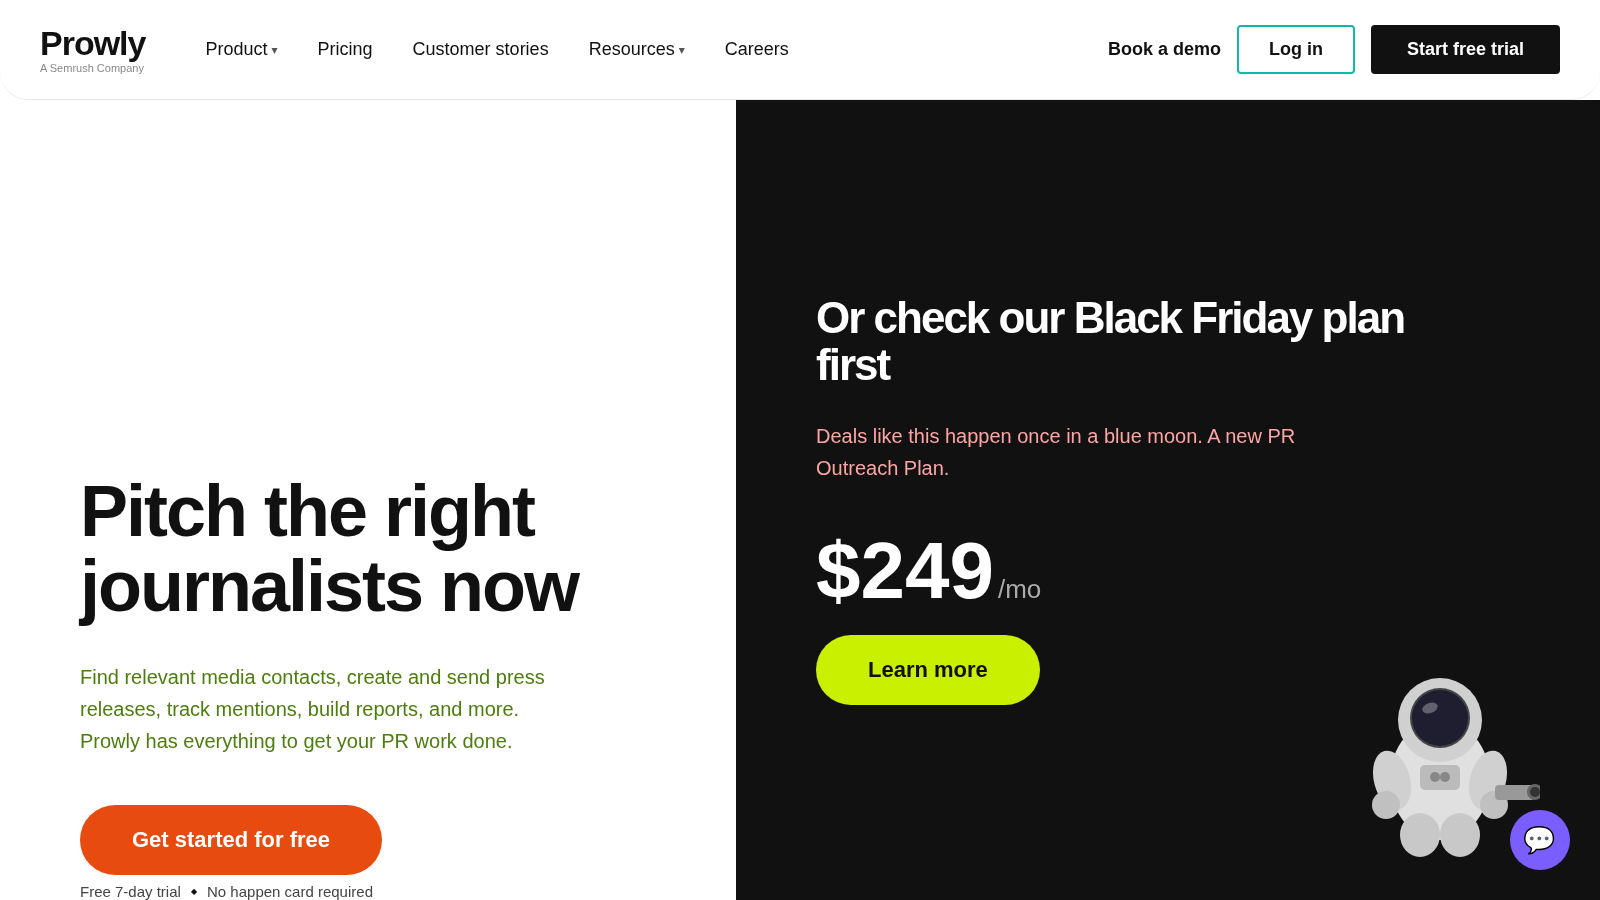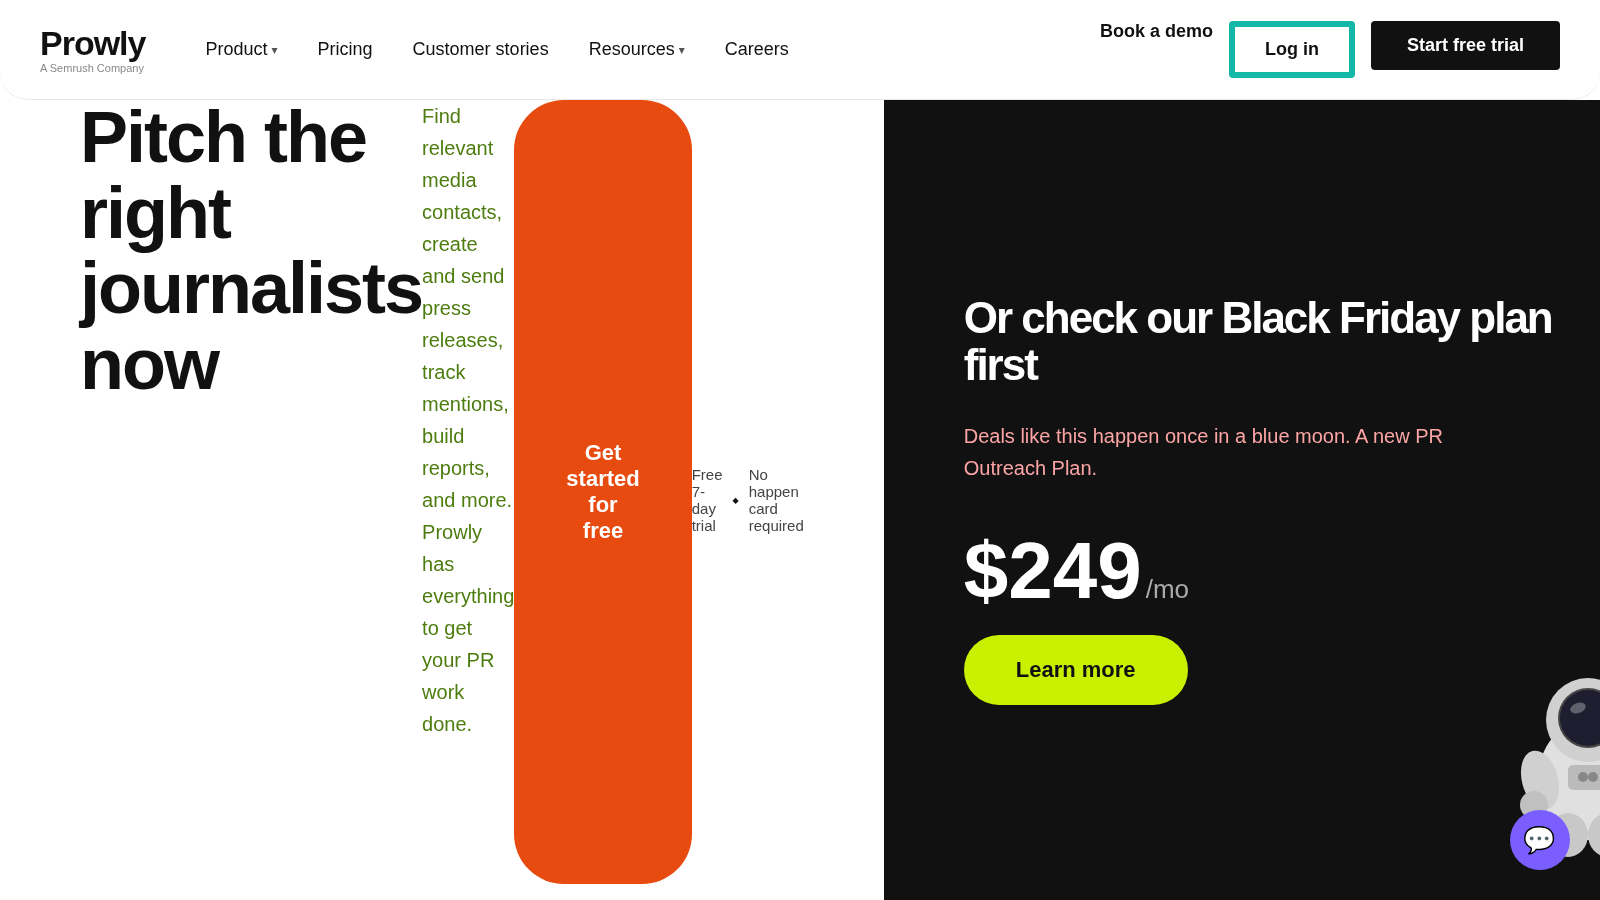--- a/index.html
+++ b/index.html
@@ -31,7 +31,7 @@
       font-size: 12px; color: #555;
     }
     .nav-right {
-      display: flex; align-items: flex-start; gap: 16px;
+      display: flex; align-items: center; gap: 16px;
     }
     .book-demo {
       font-size: 18px; font-weight: 600; color: #111; cursor: pointer; text-decoration: none;

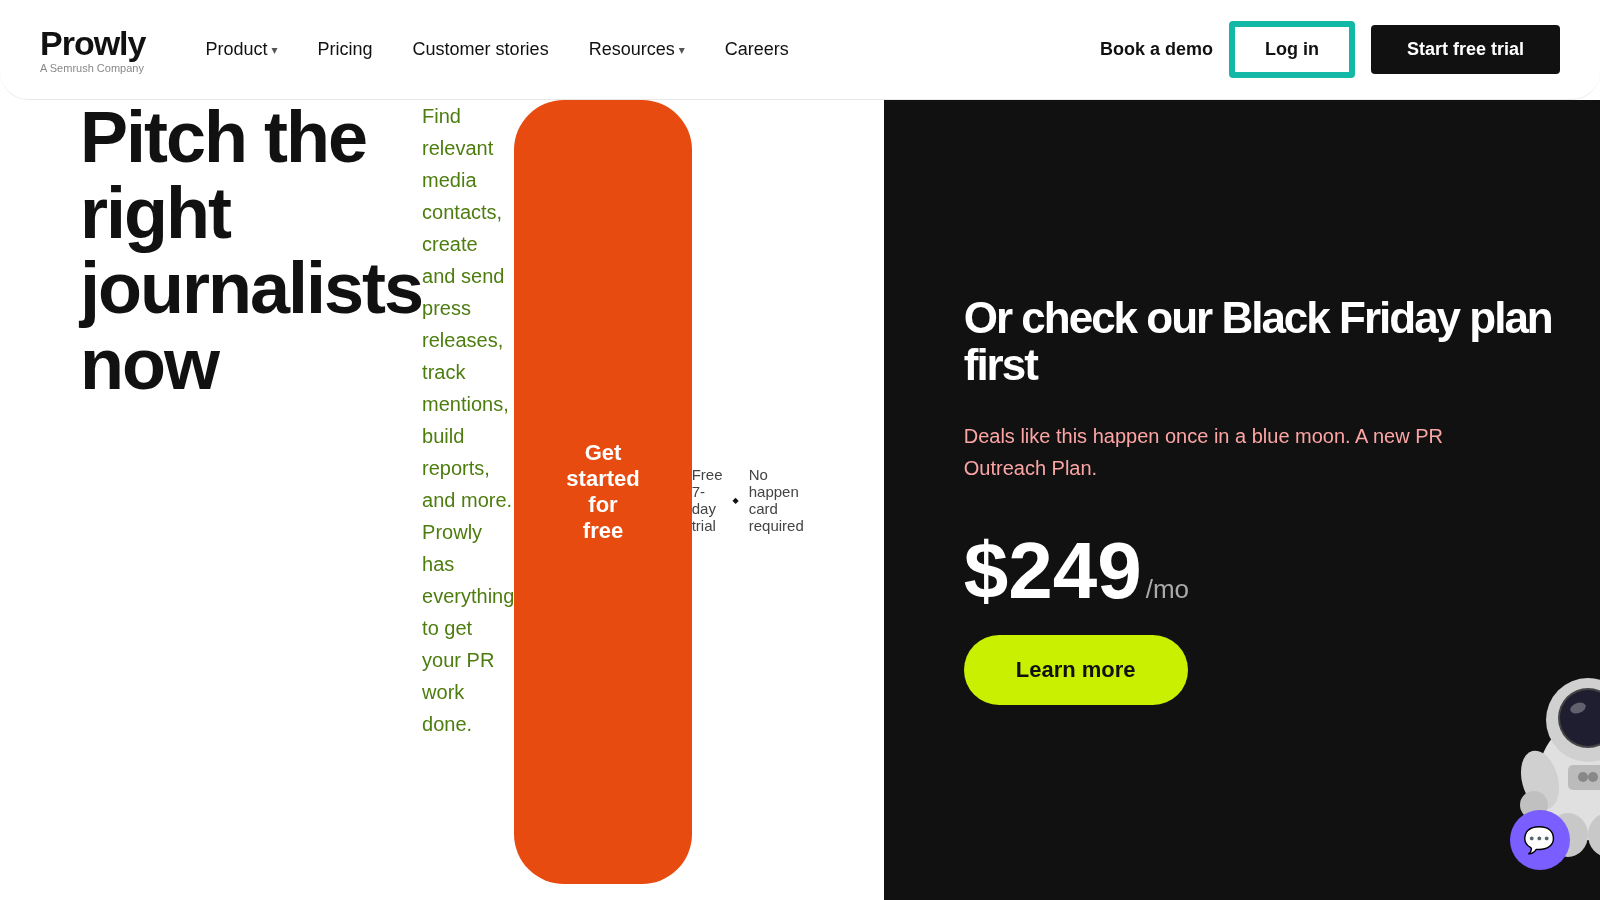--- a/index.html
+++ b/index.html
@@ -37,7 +37,7 @@
       font-size: 18px; font-weight: 600; color: #111; cursor: pointer; text-decoration: none;
     }
     .btn-login {
-      padding: 12px 30px; border: 6px solid #14b8a6; background: #fff;
+      padding: 12px 30px; border: 2px solid #14b8a6; background: #fff;
       font-size: 18px; font-weight: 600; color: #111; cursor: pointer;
       border-radius: 4px;
     }

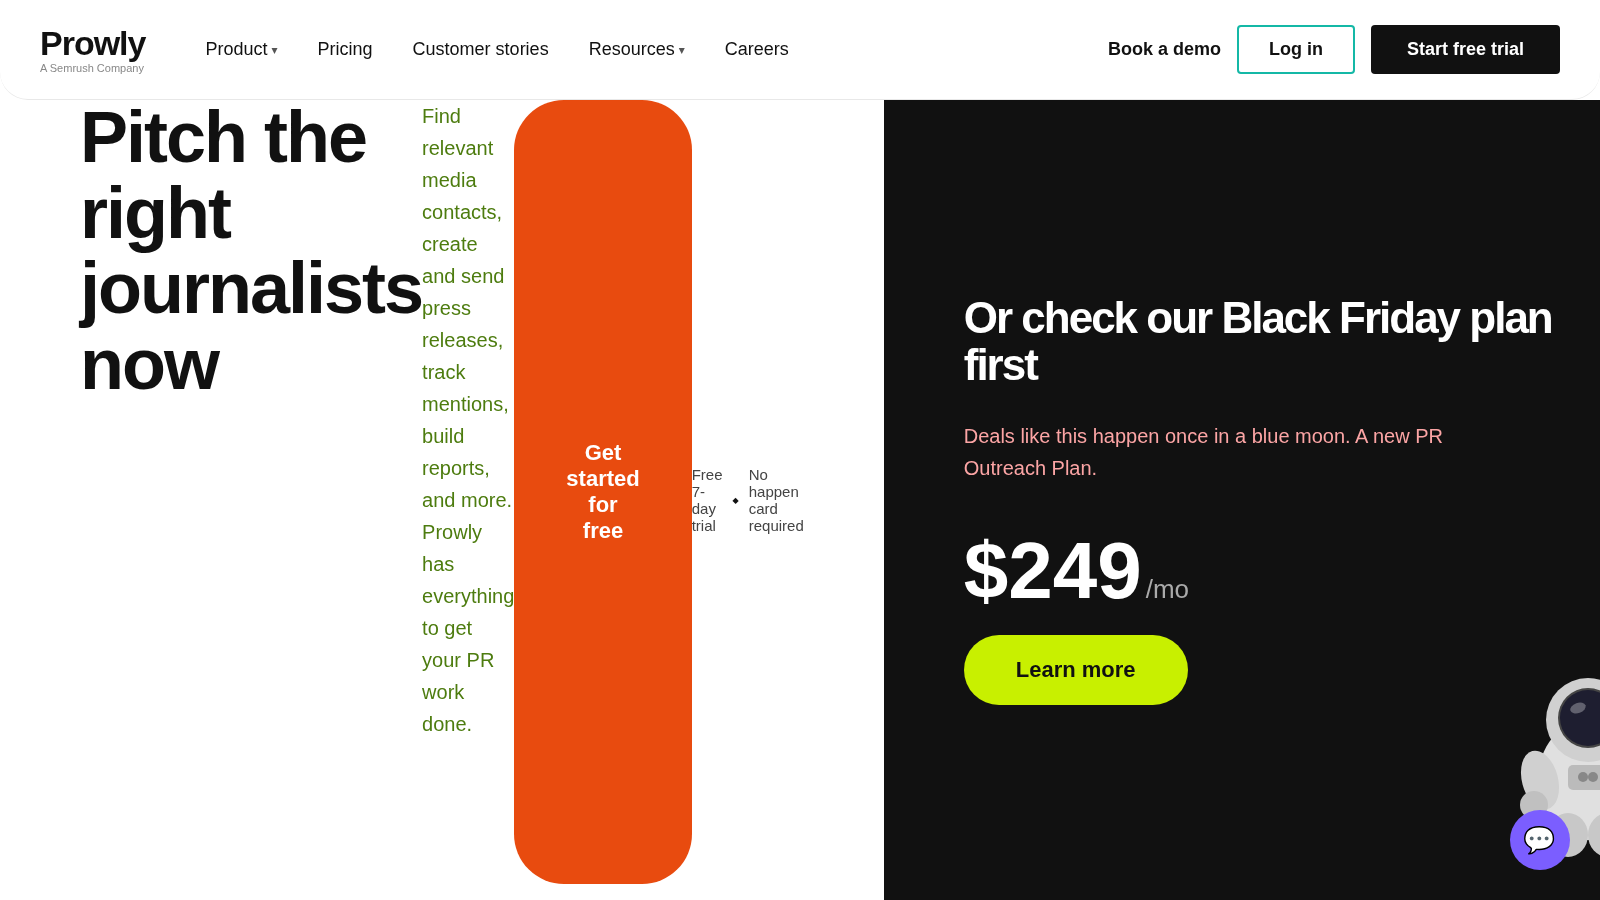--- a/index.html
+++ b/index.html
@@ -53,7 +53,7 @@
     }
     .hero-left {
       flex: 0 0 46%; background: #fff;
-      display: flex; flex-direction: row; justify-content: flex-end;
+      display: flex; flex-direction: column; justify-content: flex-end;
       padding: 0 80px;
     }
     .hero-title {

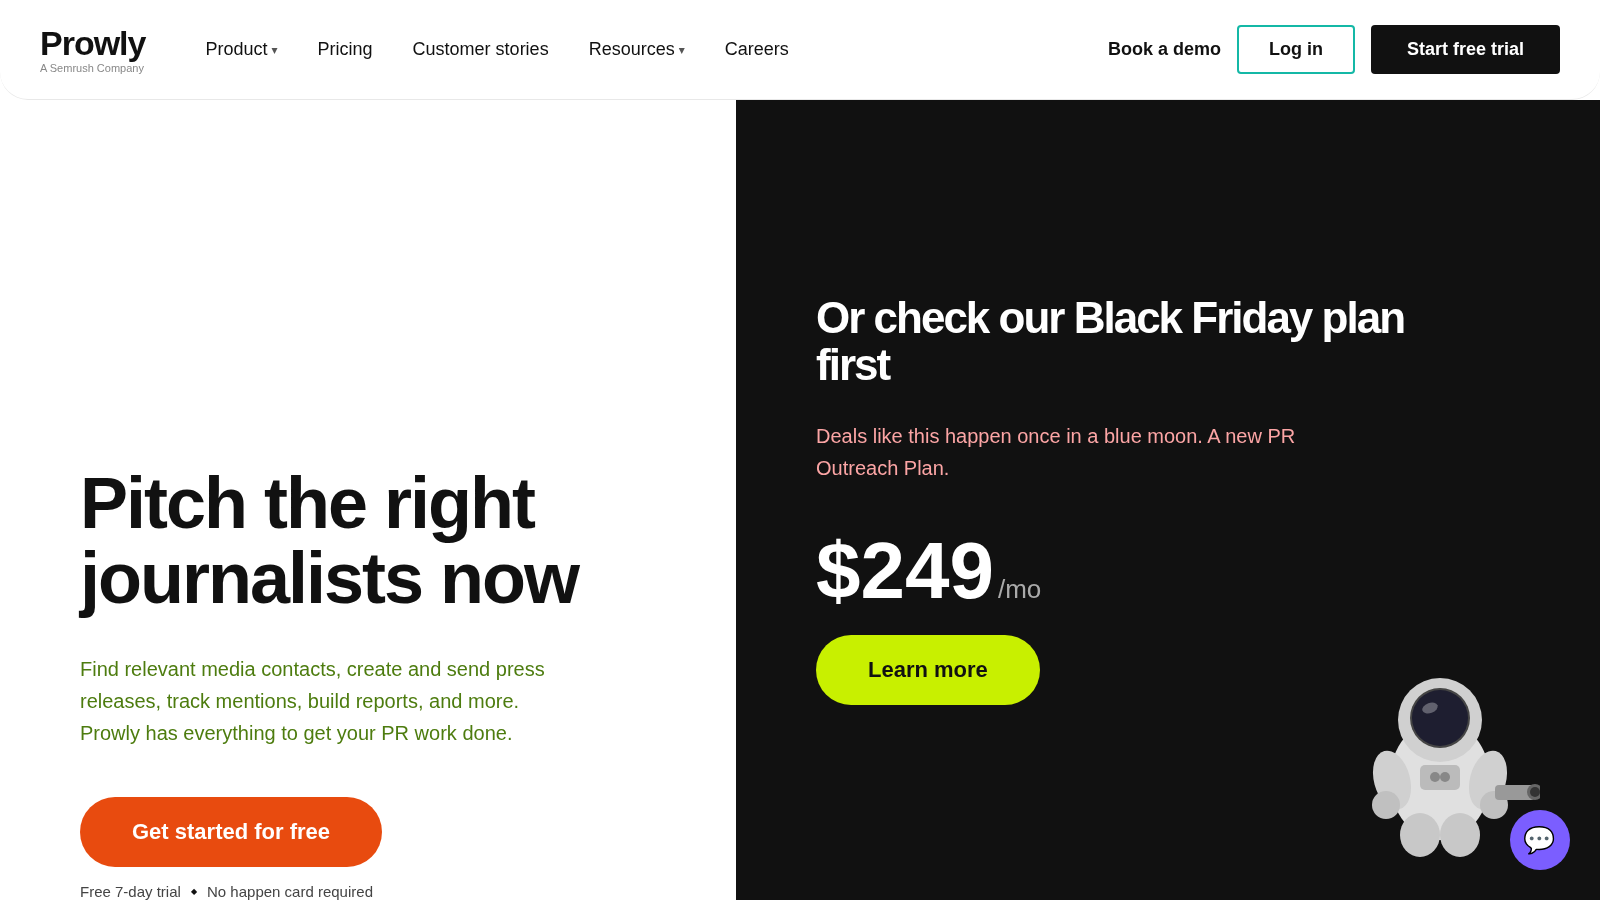--- a/index.html
+++ b/index.html
@@ -68,7 +68,7 @@
       display: inline-block; padding: 22px 52px;
       background: #E84B0F; color: #fff;
       font-size: 22px; font-weight: 700; border-radius: 50px;
-      cursor: pointer; border: none; width: fit-content; margin-bottom: 16px;
+      cursor: pointer; border: none; width: fit-content; margin-bottom: 8px;
     }
     .hero-note {
       display: flex; align-items: center; gap: 10px;

